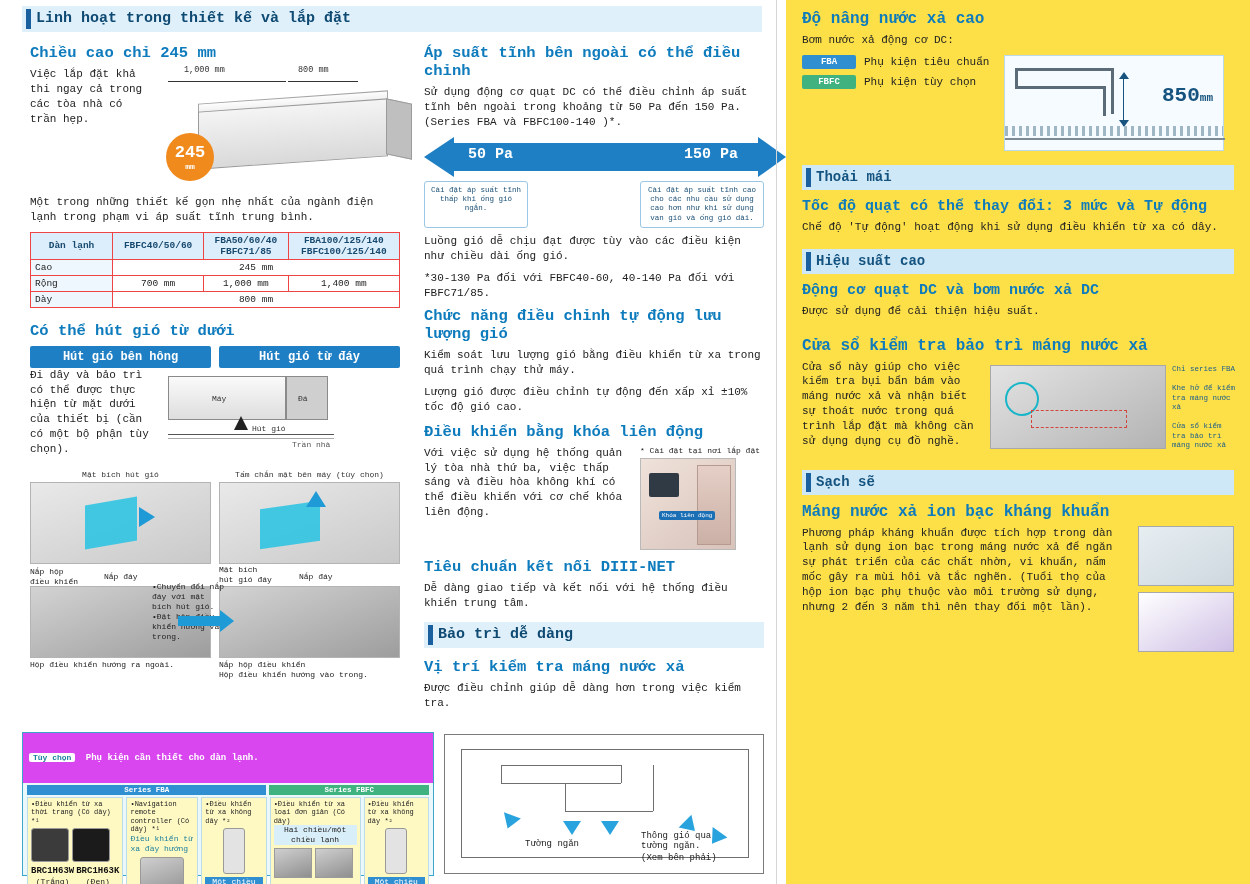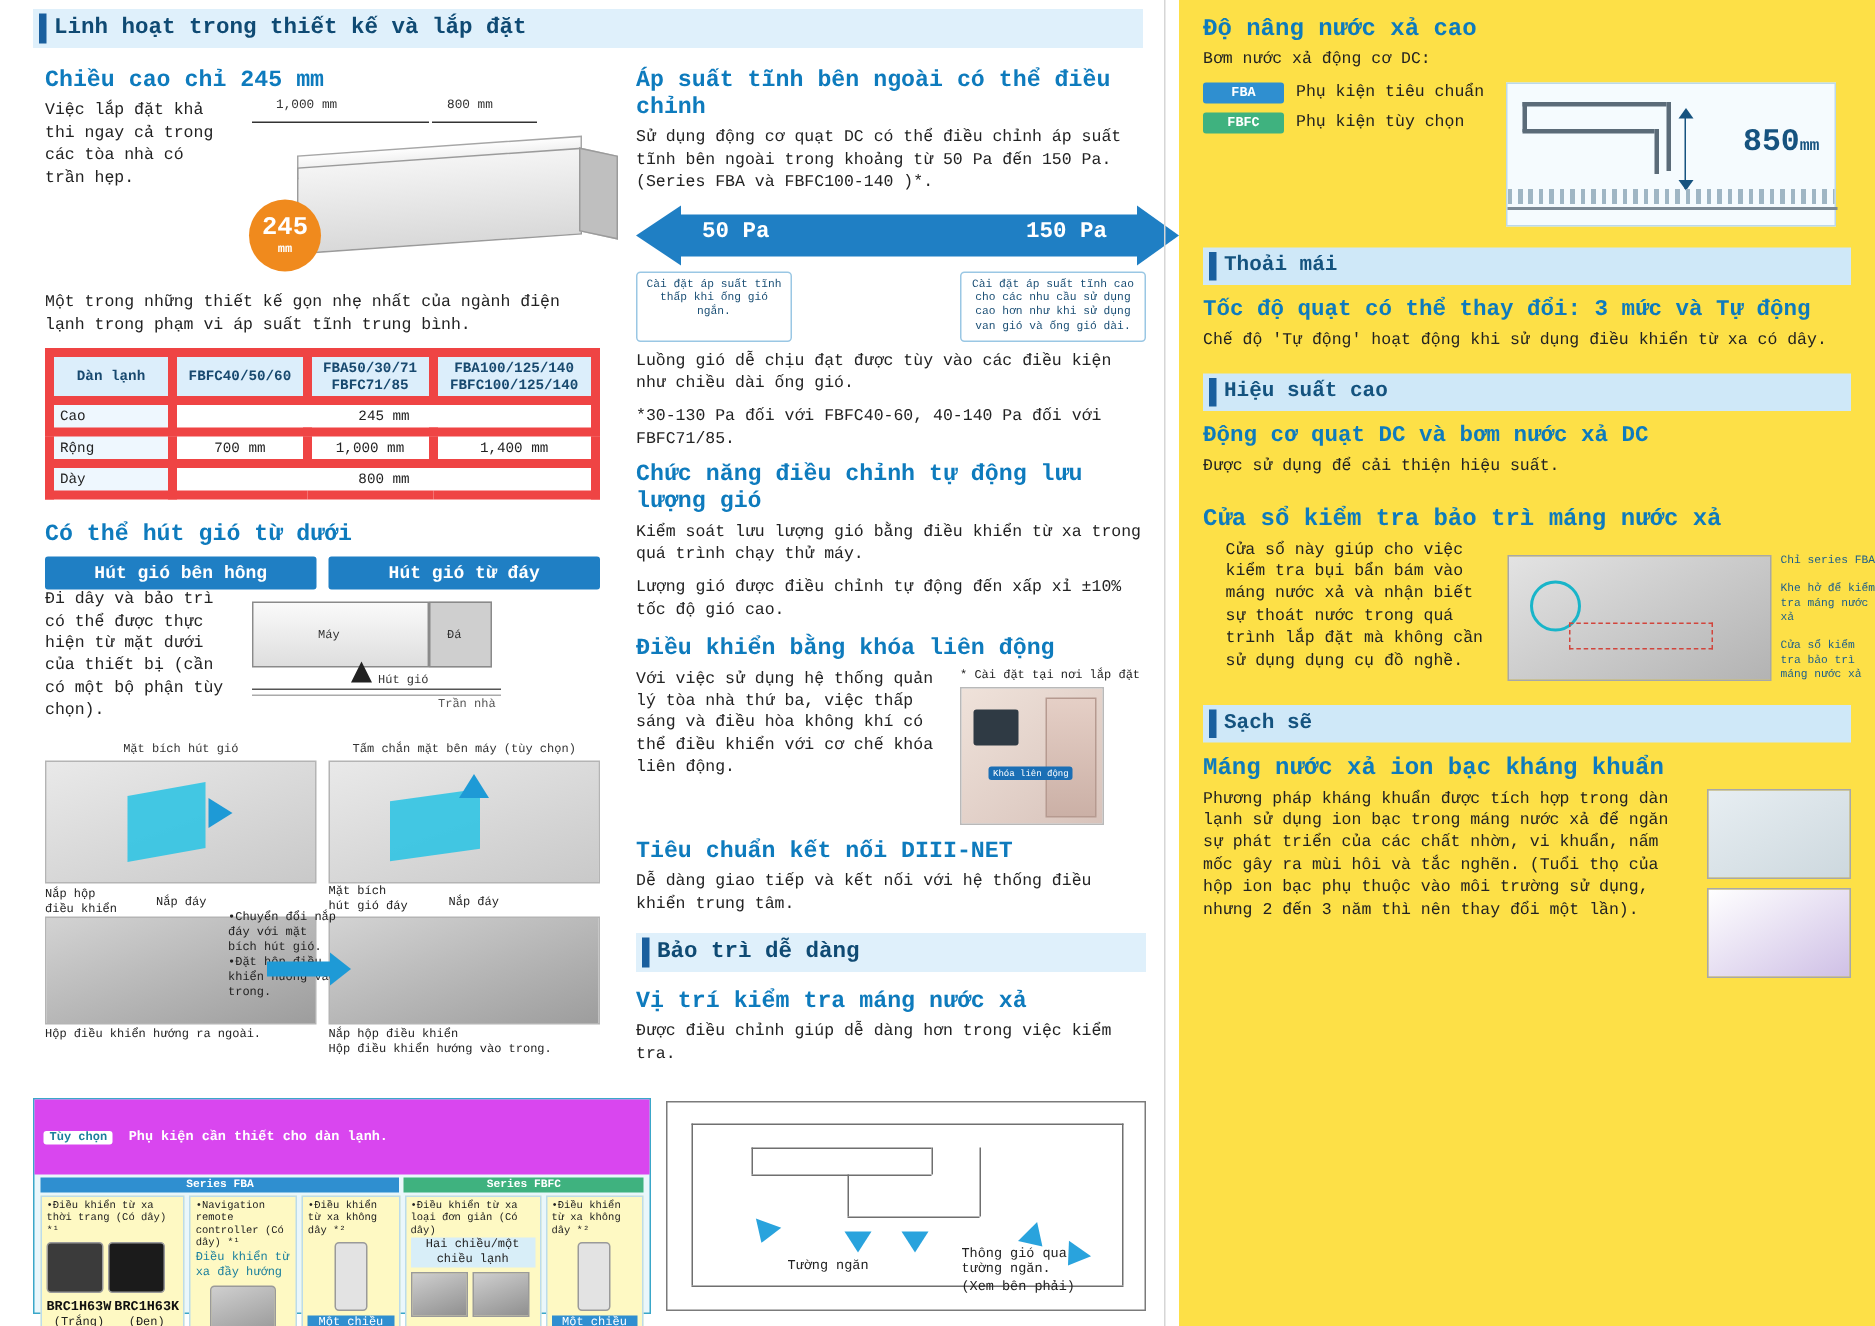--- a/index.html
+++ b/index.html
@@ -79,7 +79,7 @@
     font-size:9.5px;
   }
   table.spec th, table.spec td {
-    border:6px solid #ef4444;
+    border:1px solid #ef4444;
     padding:2px 4px;
     text-align:center;
   }

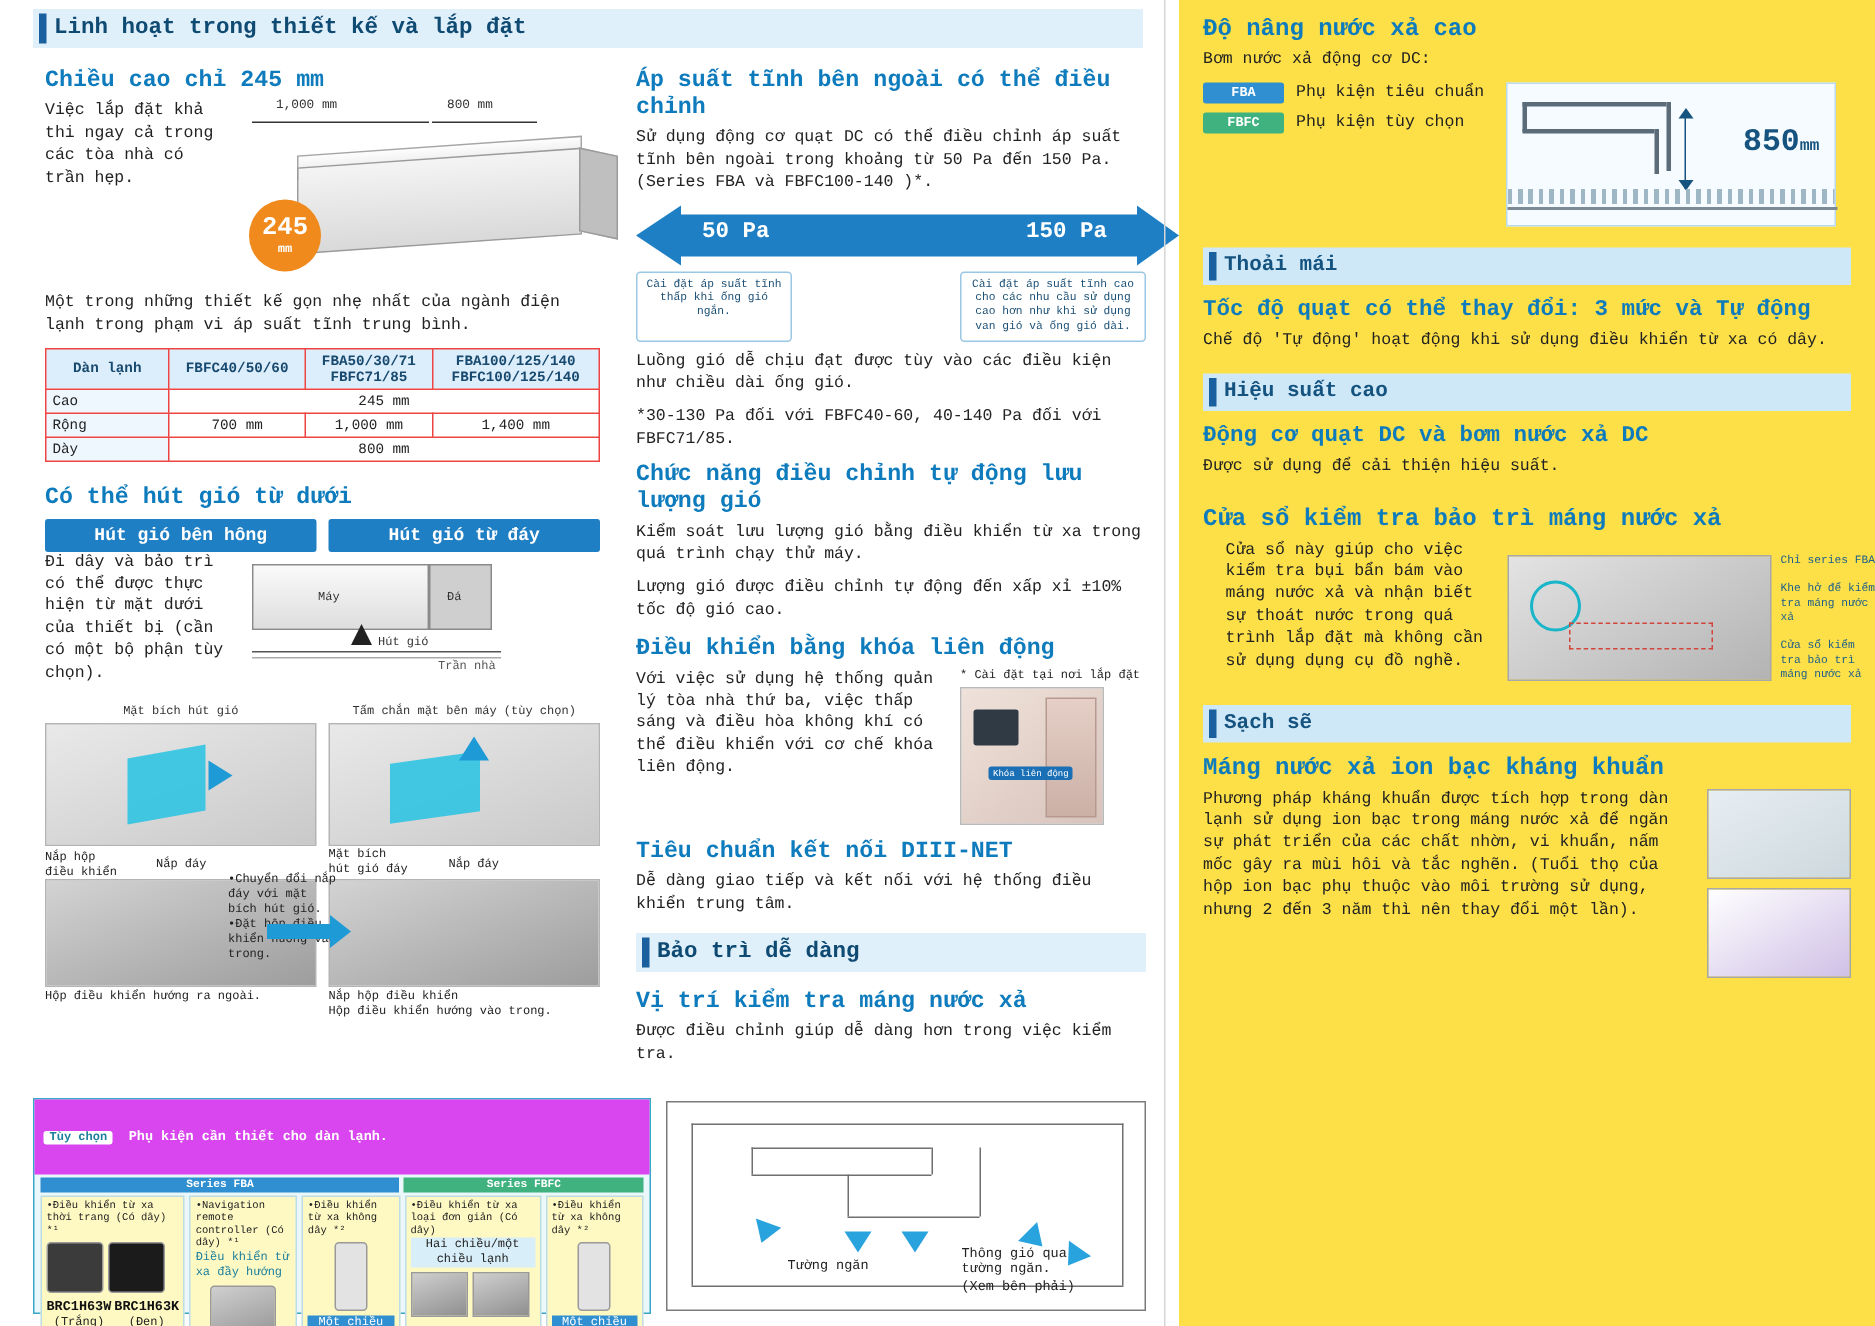--- a/index.html
+++ b/index.html
@@ -292,7 +292,7 @@
           <tr>
             <th>Dàn lạnh</th>
             <th>FBFC40/50/60</th>
-            <th style="white-space:pre-line">FBA50/30/71
+            <th style="white-space:pre-line">FBA50/60/40
 FBFC71/85</th>
             <th style="white-space:pre-line">FBA100/125/140
 FBFC100/125/140</th>

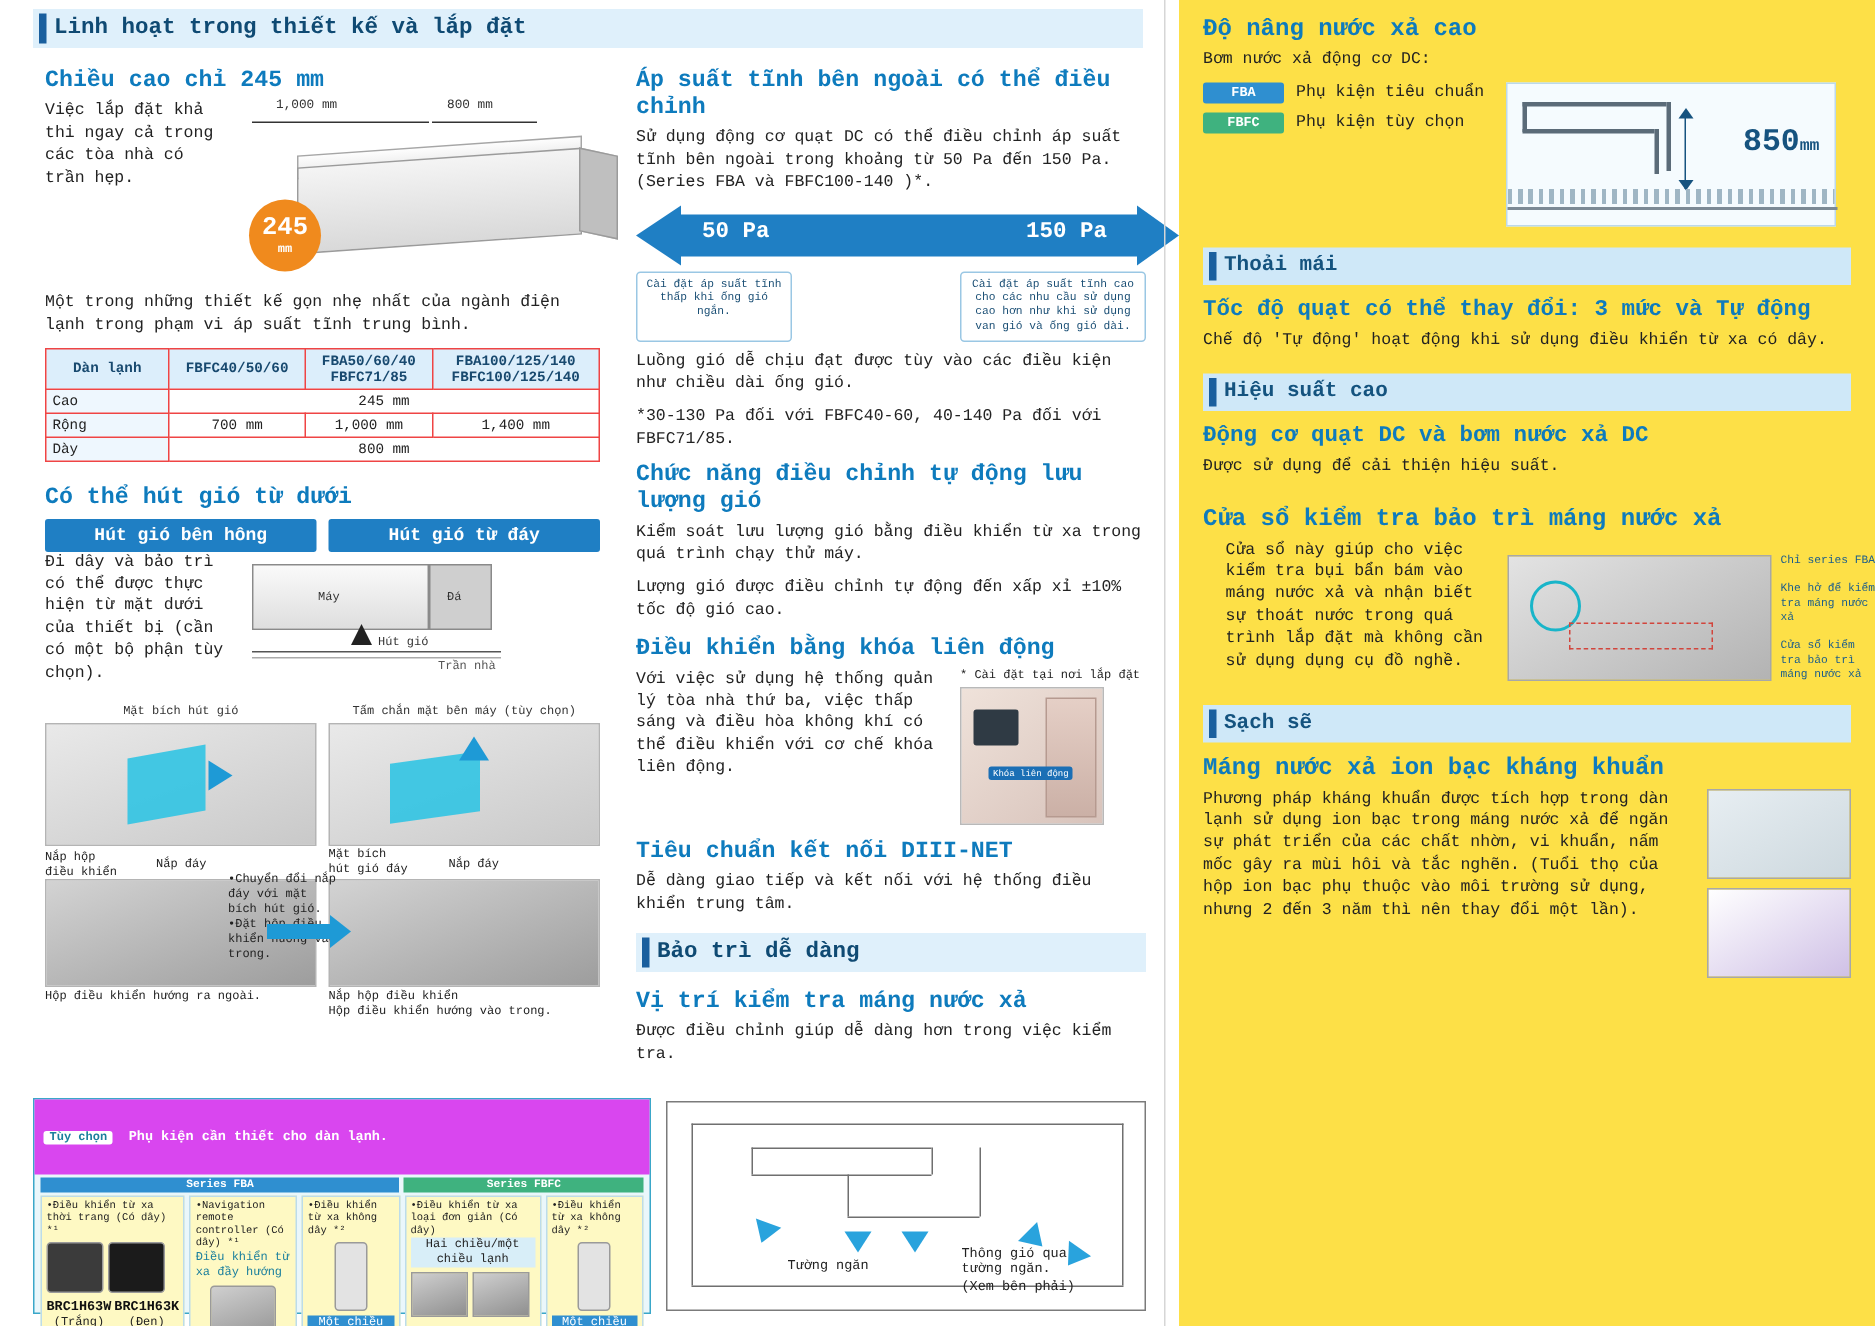--- a/index.html
+++ b/index.html
@@ -591,7 +591,7 @@
 
       <div class="h-blue" style="font-size:16px;margin-top:18px;">Cửa sổ kiểm tra bảo trì máng nước xả</div>
 
-      <div style="display:flex;gap:10px;align-items:flex-end;margin-left:15px;">
+      <div style="display:flex;gap:10px;align-items:center;">
         <p class="t" style="width:178px;flex:none;">Cửa sổ này giúp cho việc kiểm tra bụi bẩn bám vào máng nước xả và nhận biết sự thoát nước trong quá trình lắp đặt mà không cần sử dụng dụng cụ đồ nghề.</p>
         <div style="display:flex;gap:6px;">
           <div class="pan-photo">

